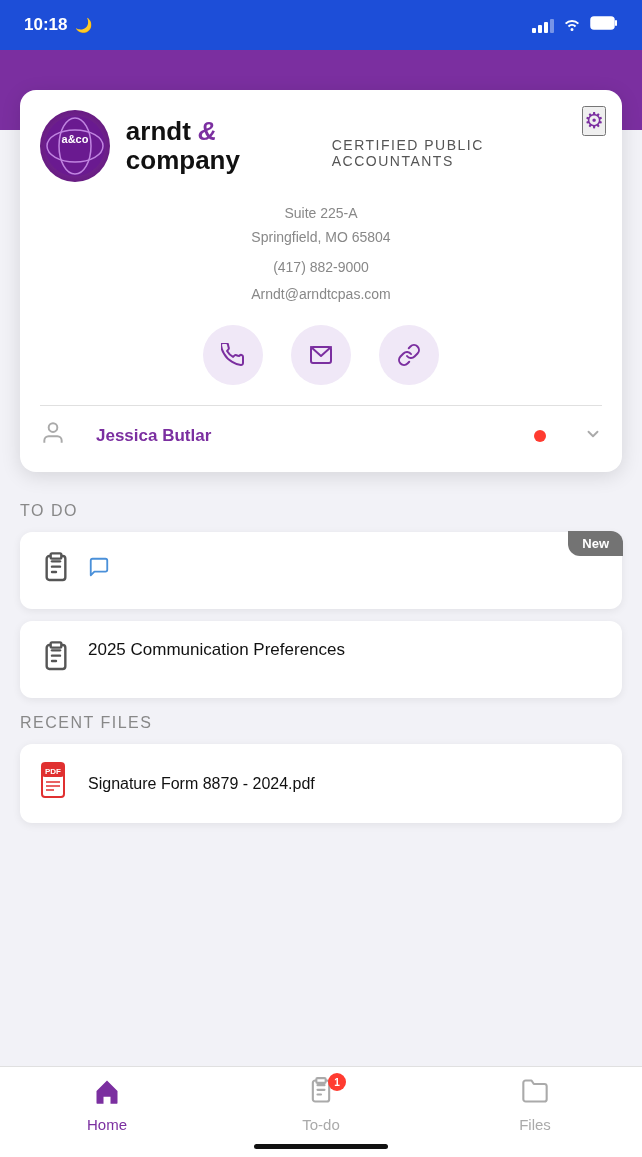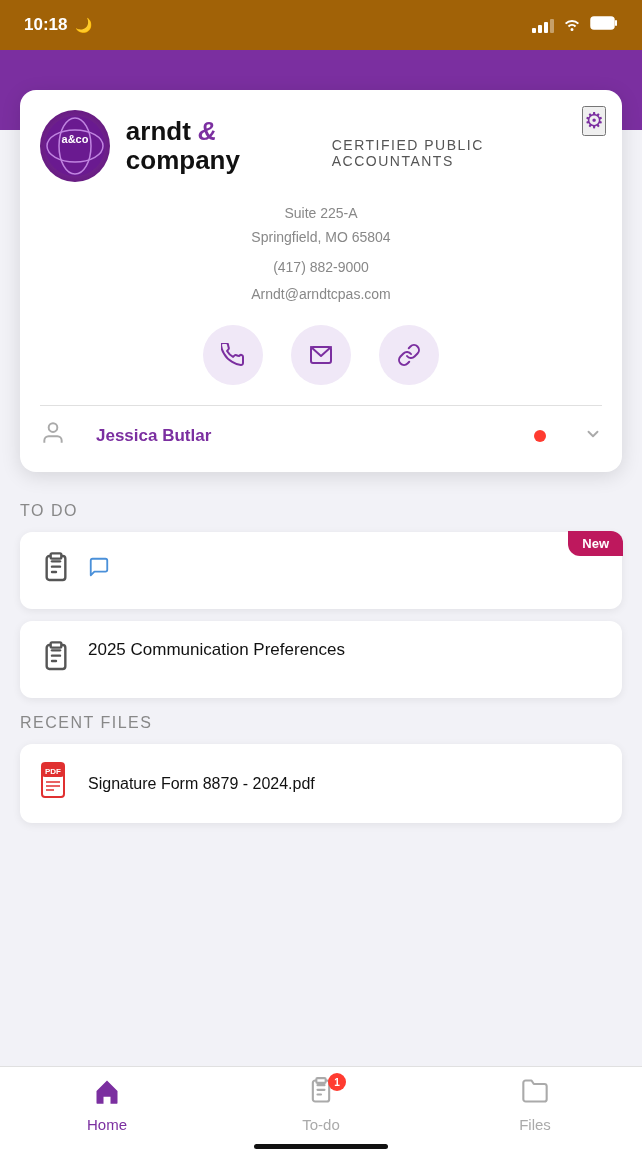--- a/index.html
+++ b/index.html
@@ -15,7 +15,7 @@
 
     
     .status-bar {
-      background: #a16207;
+      background: #1d4ed8;
       height: 50px;
       display: flex;
       align-items: center;

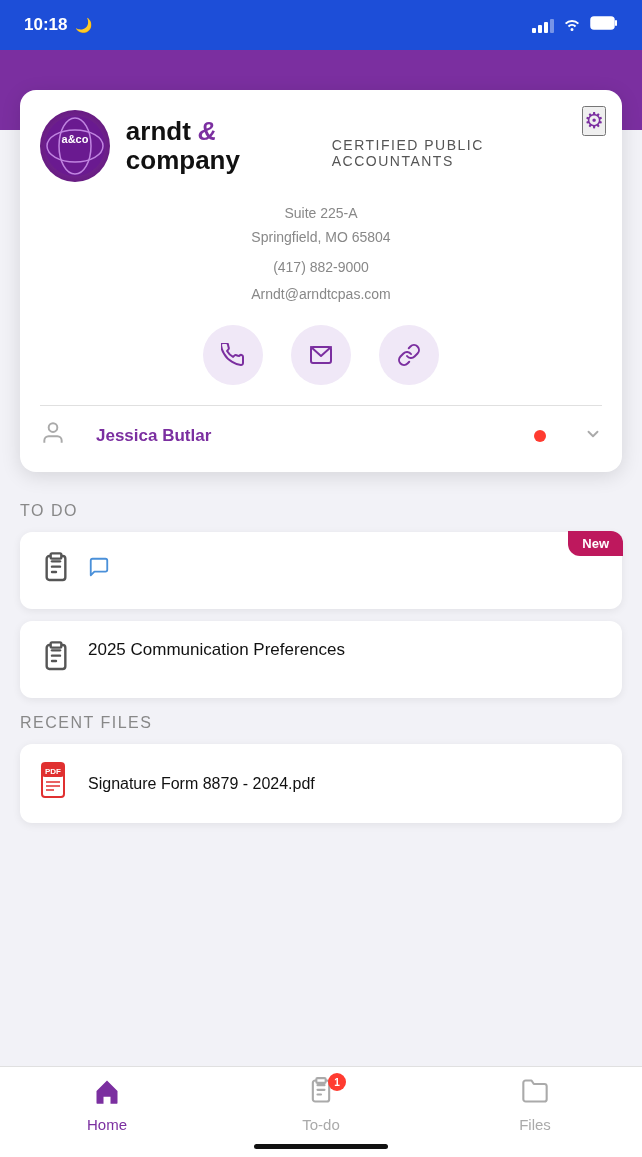--- a/index.html
+++ b/index.html
@@ -207,7 +207,7 @@
       position: absolute;
       top: -1px;
       right: -1px;
-      background: #be185d;
+      background: #737373;
       color: white;
       font-size: 13px;
       font-weight: 600;

